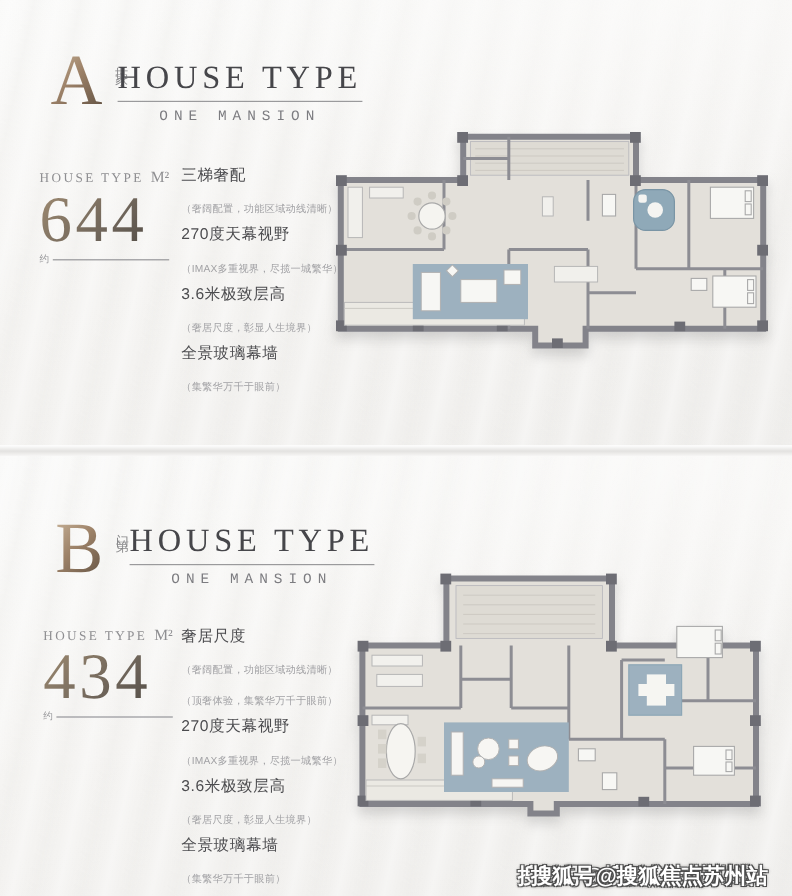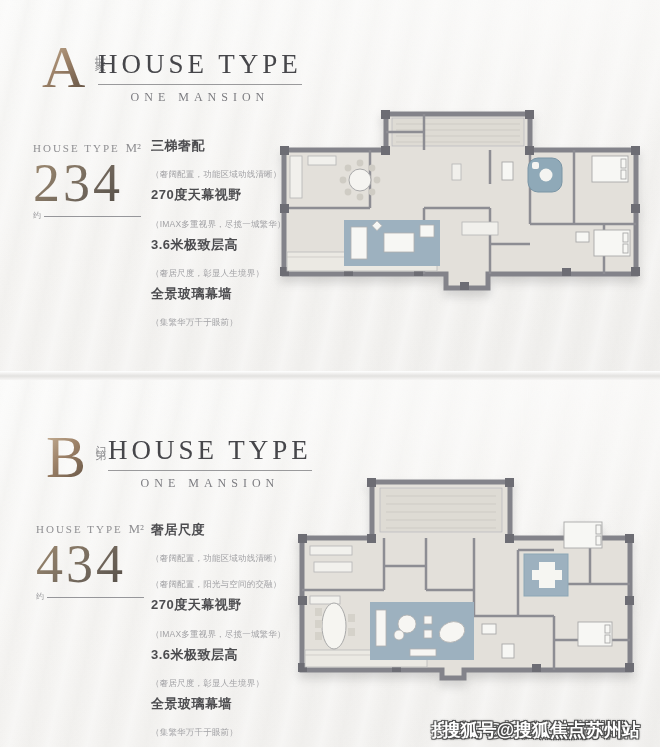--- a/index.html
+++ b/index.html
@@ -51,7 +51,7 @@
   }
   .heading-rule{height:1px;background:#9a9a9c;margin:4px 0 5px 0;}
   .heading-sub{
-    font-family:Liberation Serif, serif;
+    font-family:Liberation Mono, monospace;
     font-size:12px;letter-spacing:5px;color:#7c7c80;white-space:nowrap;
   }
   

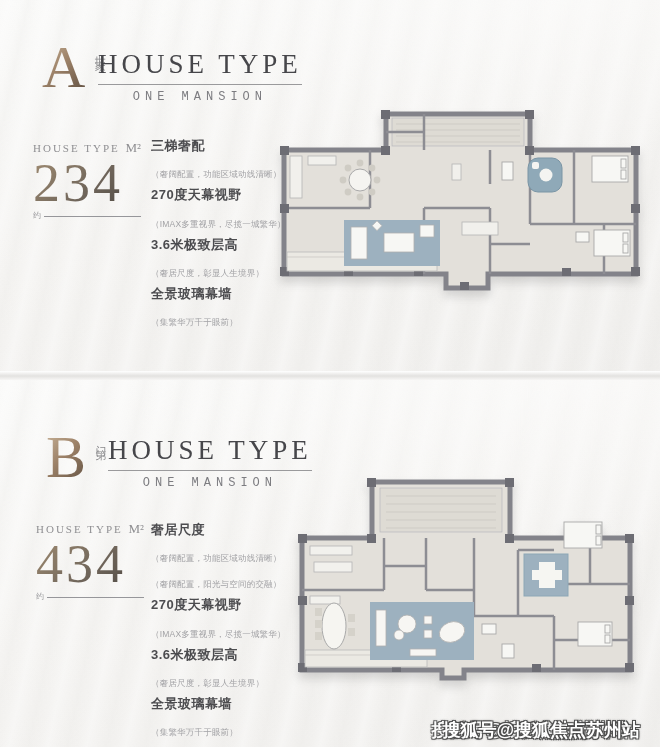--- a/index.html
+++ b/index.html
@@ -75,7 +75,7 @@
   .features{position:absolute;width:135px;}
   .feature{margin-bottom:7px;}
   .feature-title{
-    font-size:13px;font-weight:bold;color:#4c4c4f;
+    font-size:13px;font-weight:normal;color:#4c4c4f;
     letter-spacing:.5px;line-height:1.25;white-space:nowrap;
   }
   .feature-desc{

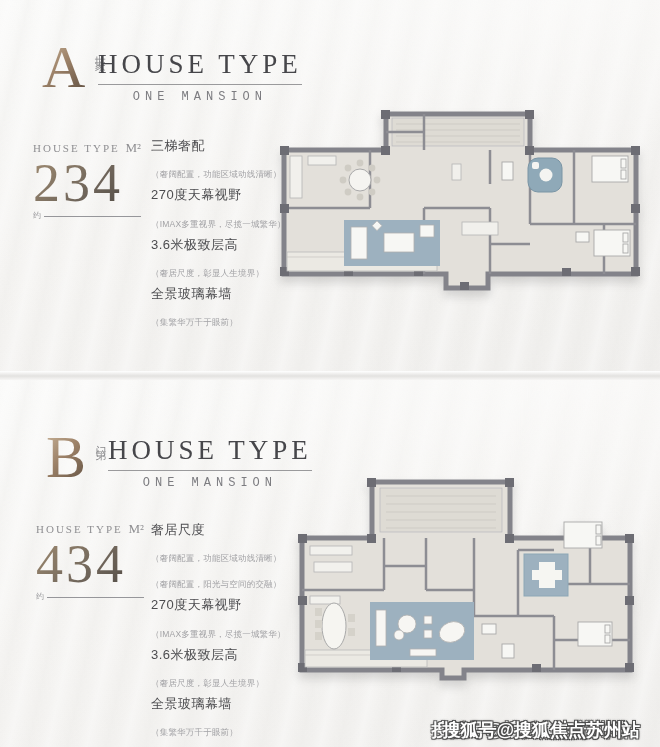--- a/index.html
+++ b/index.html
@@ -117,7 +117,7 @@
       <span>HOUSE TYPE</span>
       <span class="area-unit">M²</span>
     </div>
-    <div class="area-value">234</div>
+    <div class="area-value">644</div>
     <div class="area-foot">
       <span class="approx">约</span>
       <span class="area-rule"></span>

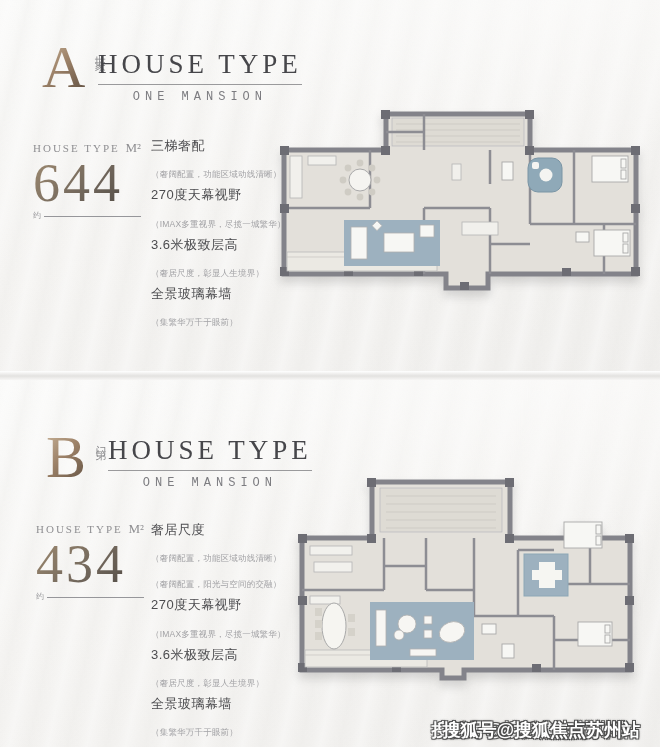--- a/index.html
+++ b/index.html
@@ -268,7 +268,7 @@
       <div class="feature-desc">（奢阔配置，功能区域动线清晰）</div>
     </div>
     <div class="feature">
-      <div class="feature-desc">（奢阔配置，阳光与空间的交融）</div>
+      <div class="feature-desc">（顶奢体验，集繁华万千于眼前）</div>
     </div>
     <div class="feature">
       <div class="feature-title">270度天幕视野</div>

